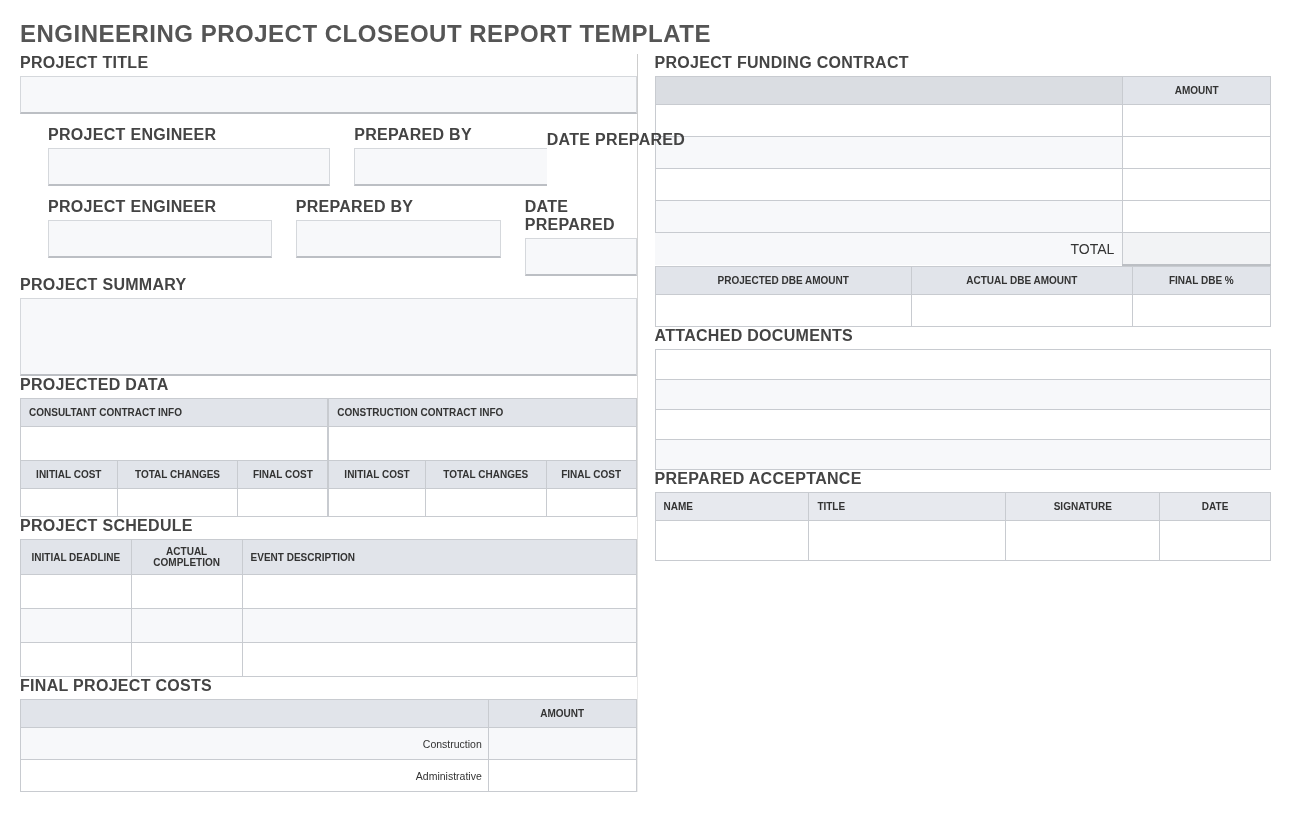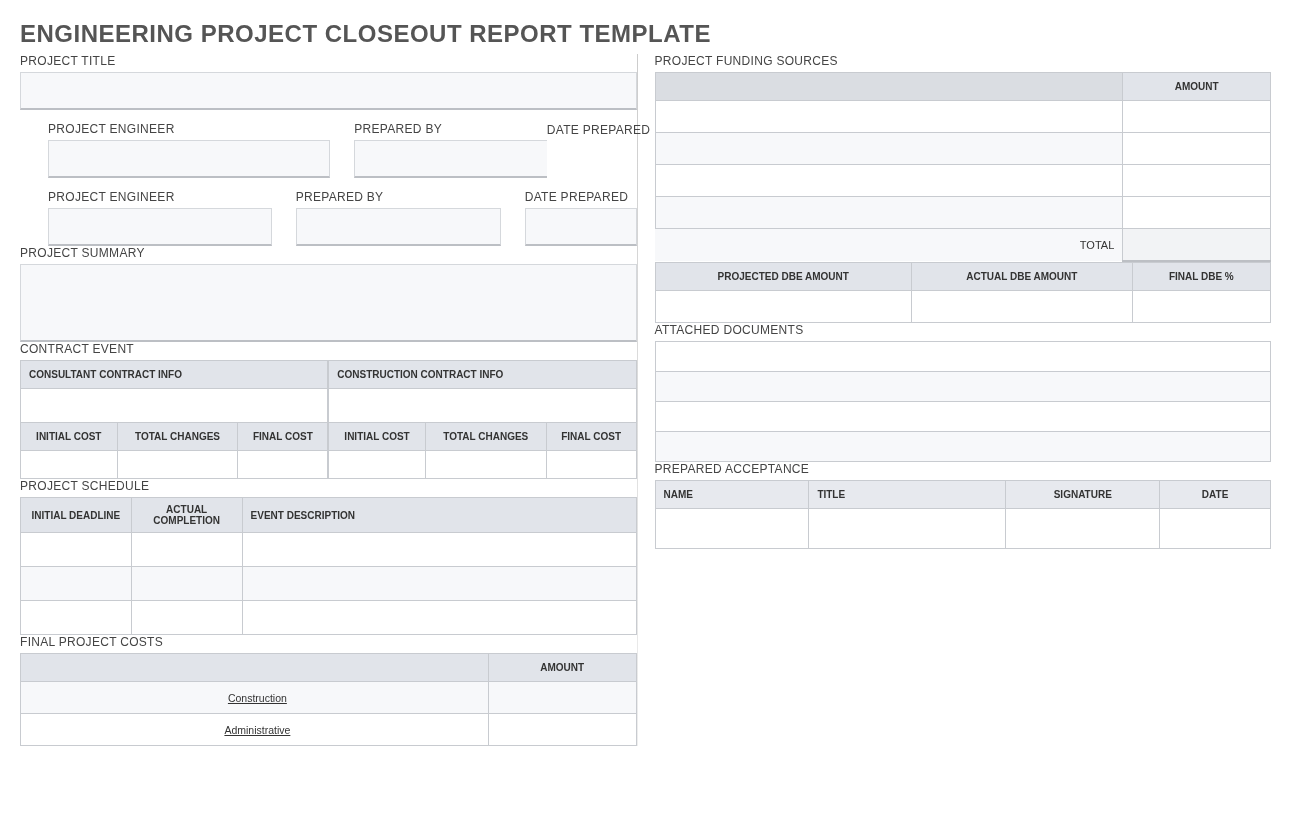--- a/index.html
+++ b/index.html
@@ -36,11 +36,11 @@
     transform: translateX(-9px);
   }
   .section-label {
-    font-size: 12px;
+    font-size: 16px;
     color: #444;
     letter-spacing: 0.3px;
     margin-bottom: 4px;
-    font-weight: 400;
+    font-weight: 700;
   }
   .field-box {
     background: #f7f8fa;

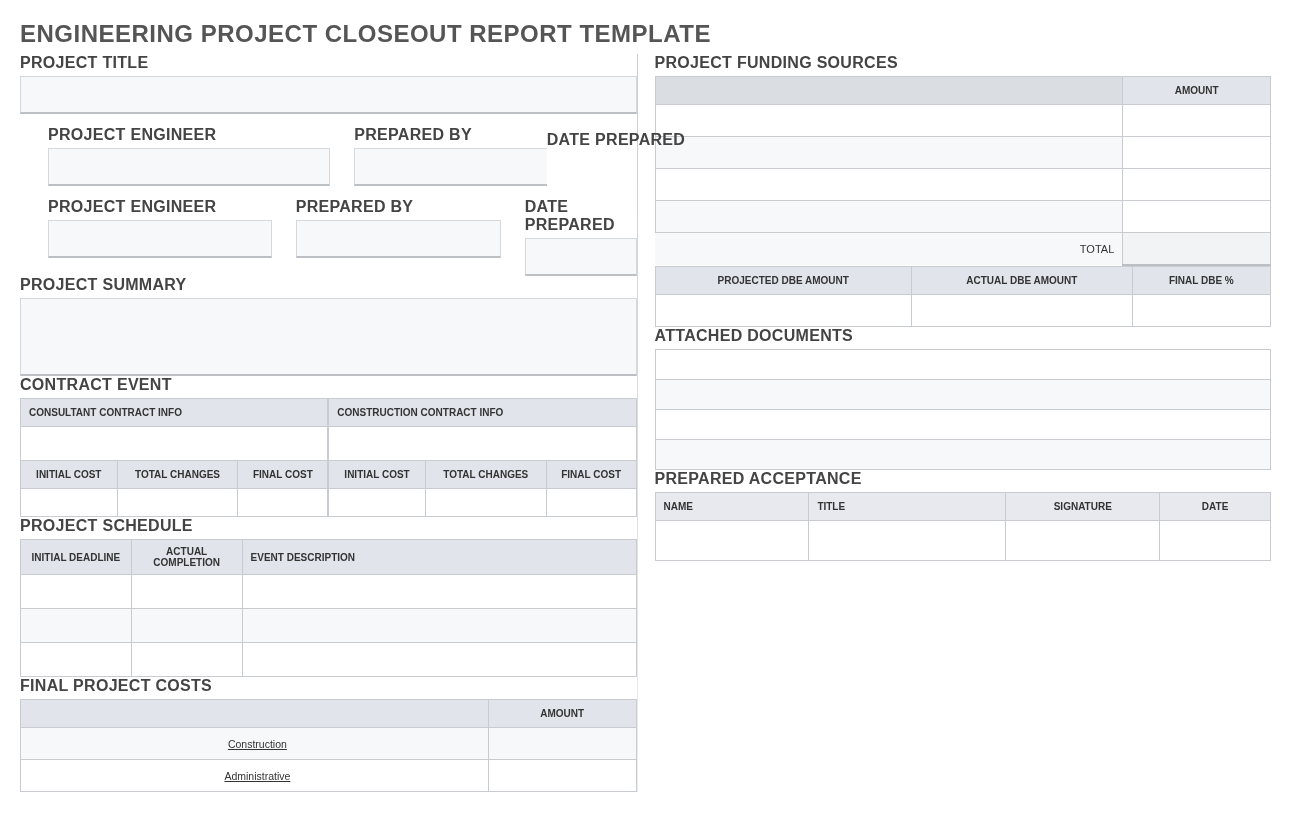--- a/index.html
+++ b/index.html
@@ -261,7 +261,7 @@
   <div class="col">
 
     <div>
-      <div class="section-label">PROJECT FUNDING SOURCES</div>
+      <div class="section-label">PROJECT FUNDING CONTRACT</div>
       <table class="funding-table">
         <tbody>
             <tr>

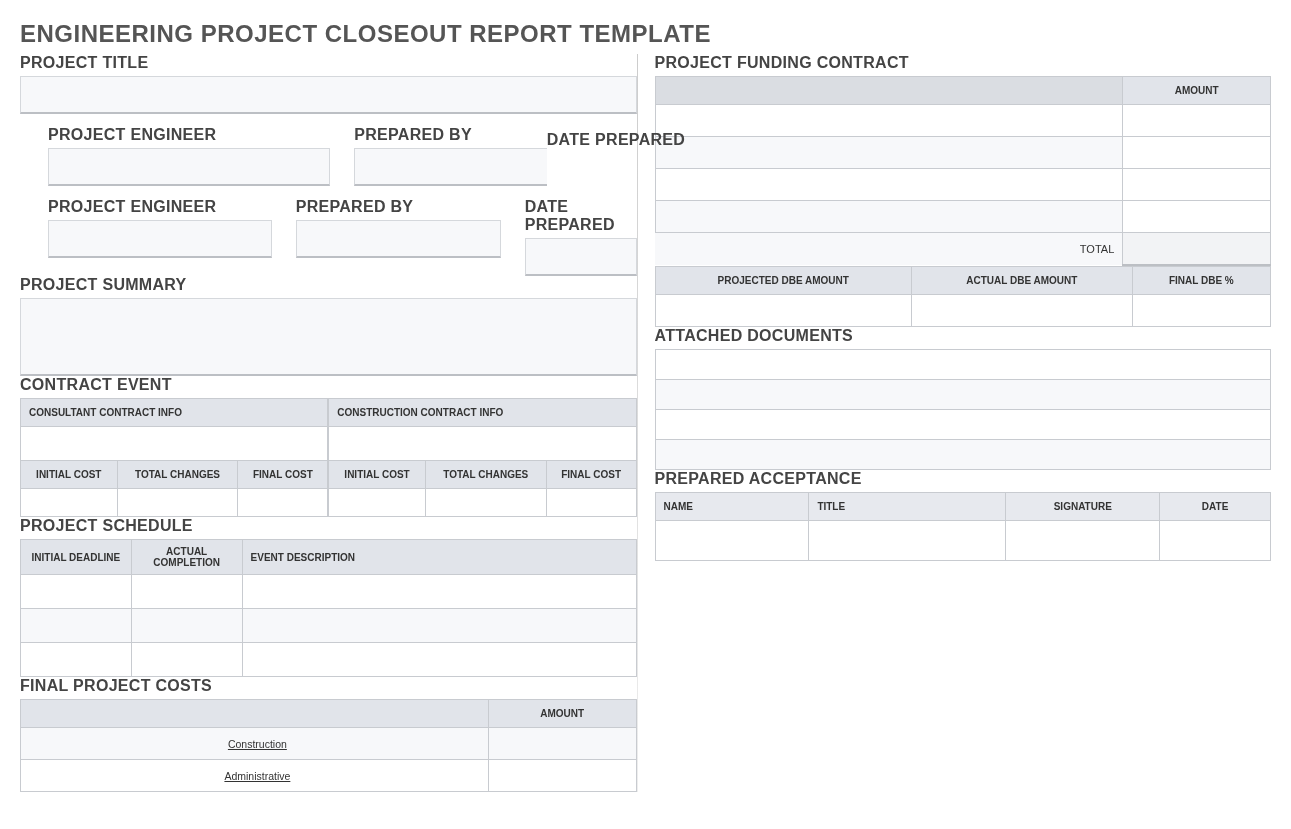--- a/index.html
+++ b/index.html
@@ -86,7 +86,7 @@
     border: none;
     text-align: right;
     padding-right: 8px;
-    font-size: 11px;
+    font-size: 14px;
   }
   .total-row td.amount {
     background: #f2f3f5;

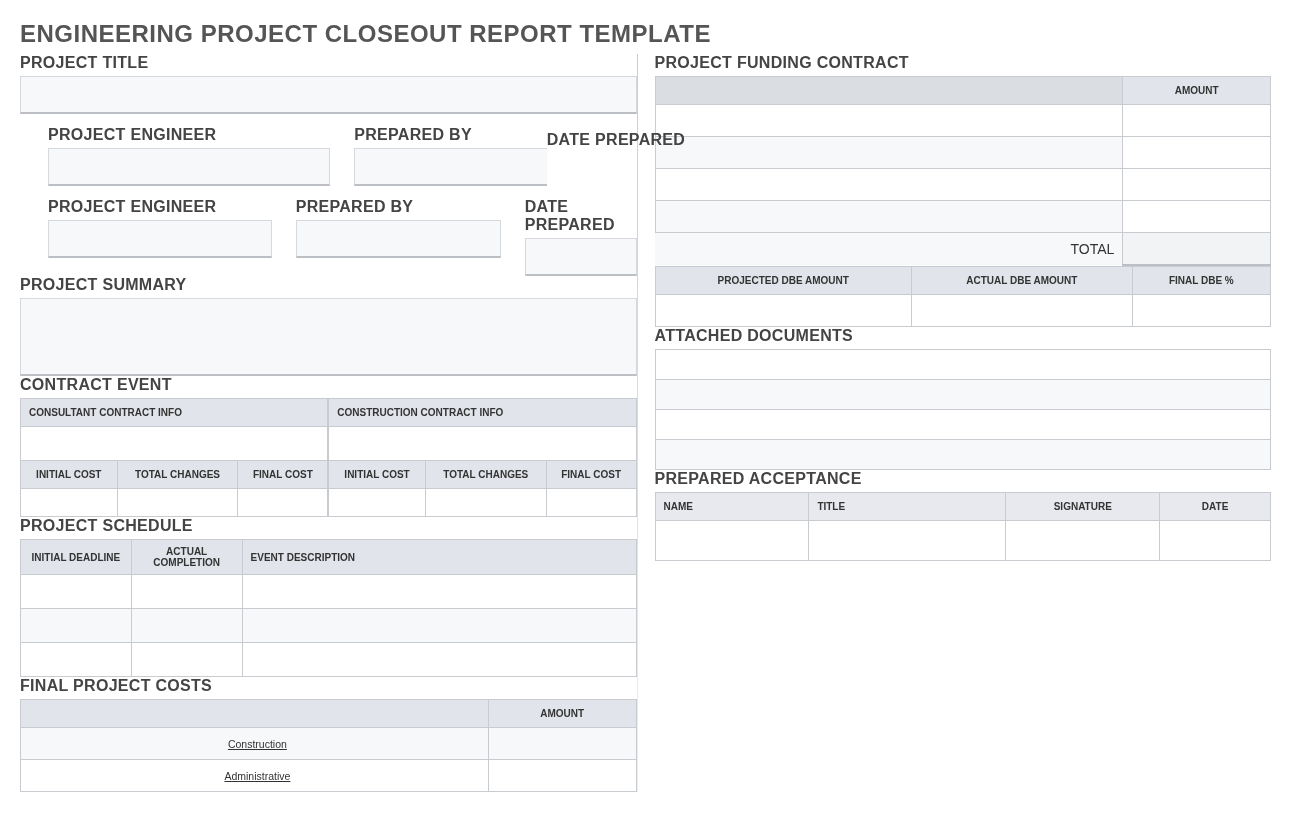--- a/index.html
+++ b/index.html
@@ -160,7 +160,7 @@
     </div>
 
     <div class="section">
-      <div class="section-label">CONTRACT EVENT</div>
+      <div class="section-label">PROJECTED DATA</div>
       <div class="contract-pair">
         <table>
           <tbody>

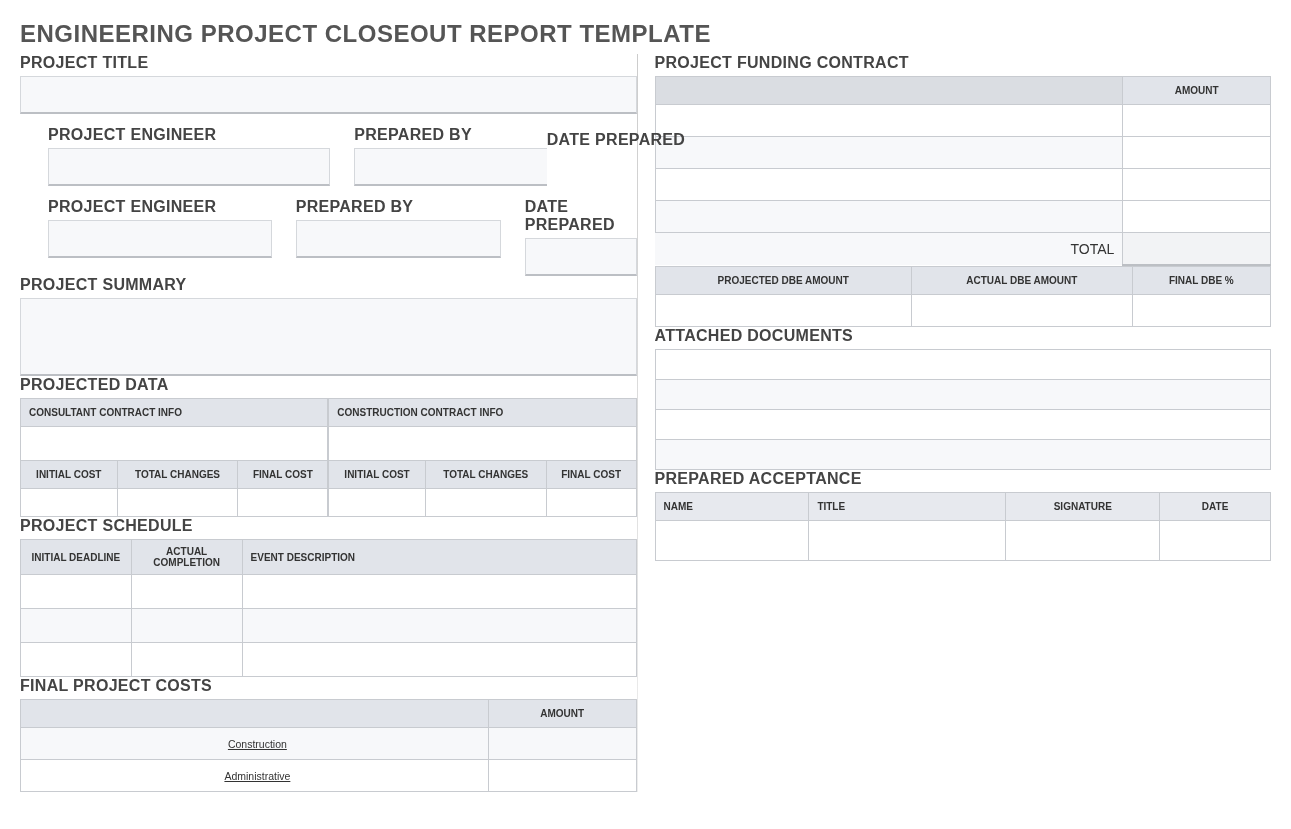--- a/index.html
+++ b/index.html
@@ -94,7 +94,7 @@
     border-bottom: 2px solid #bcbfc4;
     height: 32px;
   }
-  .cost-table td:first-child { text-align:center; padding-left:12px;text-decoration:underline; }
+  .cost-table td:first-child { text-align:right; padding-left:12px; }
   .cost-table tbody tr:nth-child(odd) td { background:#f7f8fa; }
   .cost-table tbody tr:nth-child(even) td { background:#fff; }
   .cost-table tbody td:last-child { background:#fff; }

